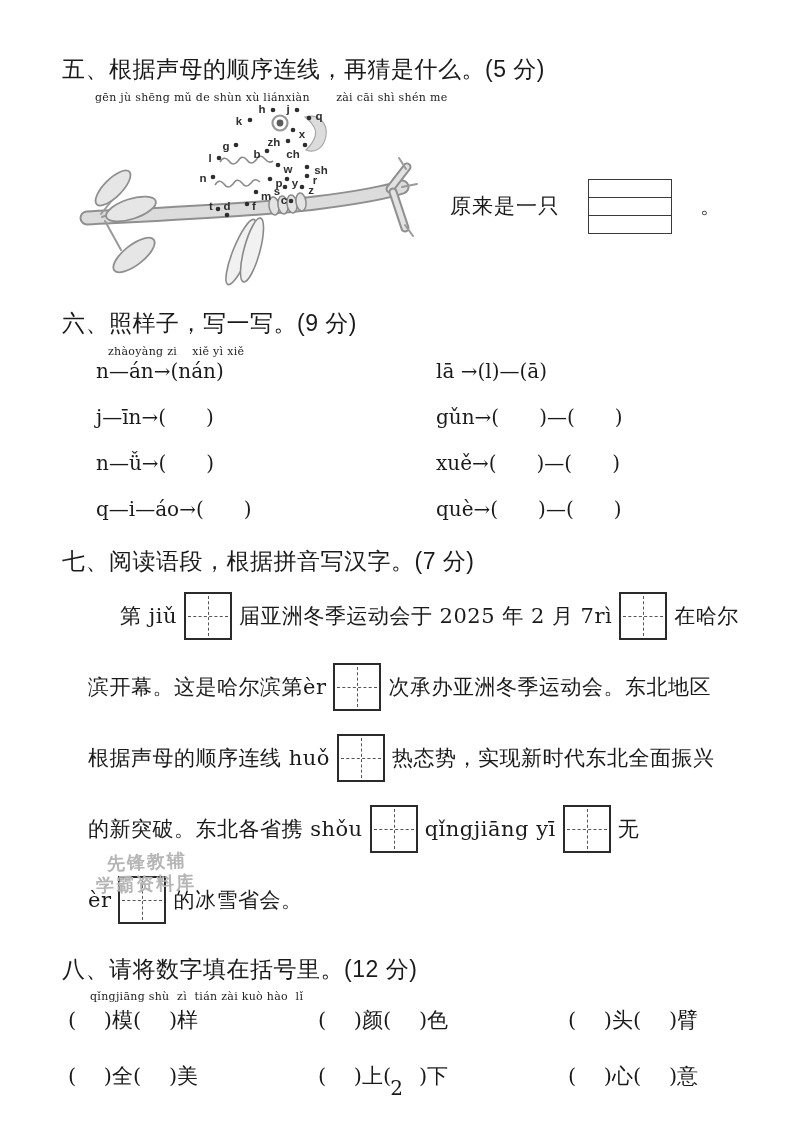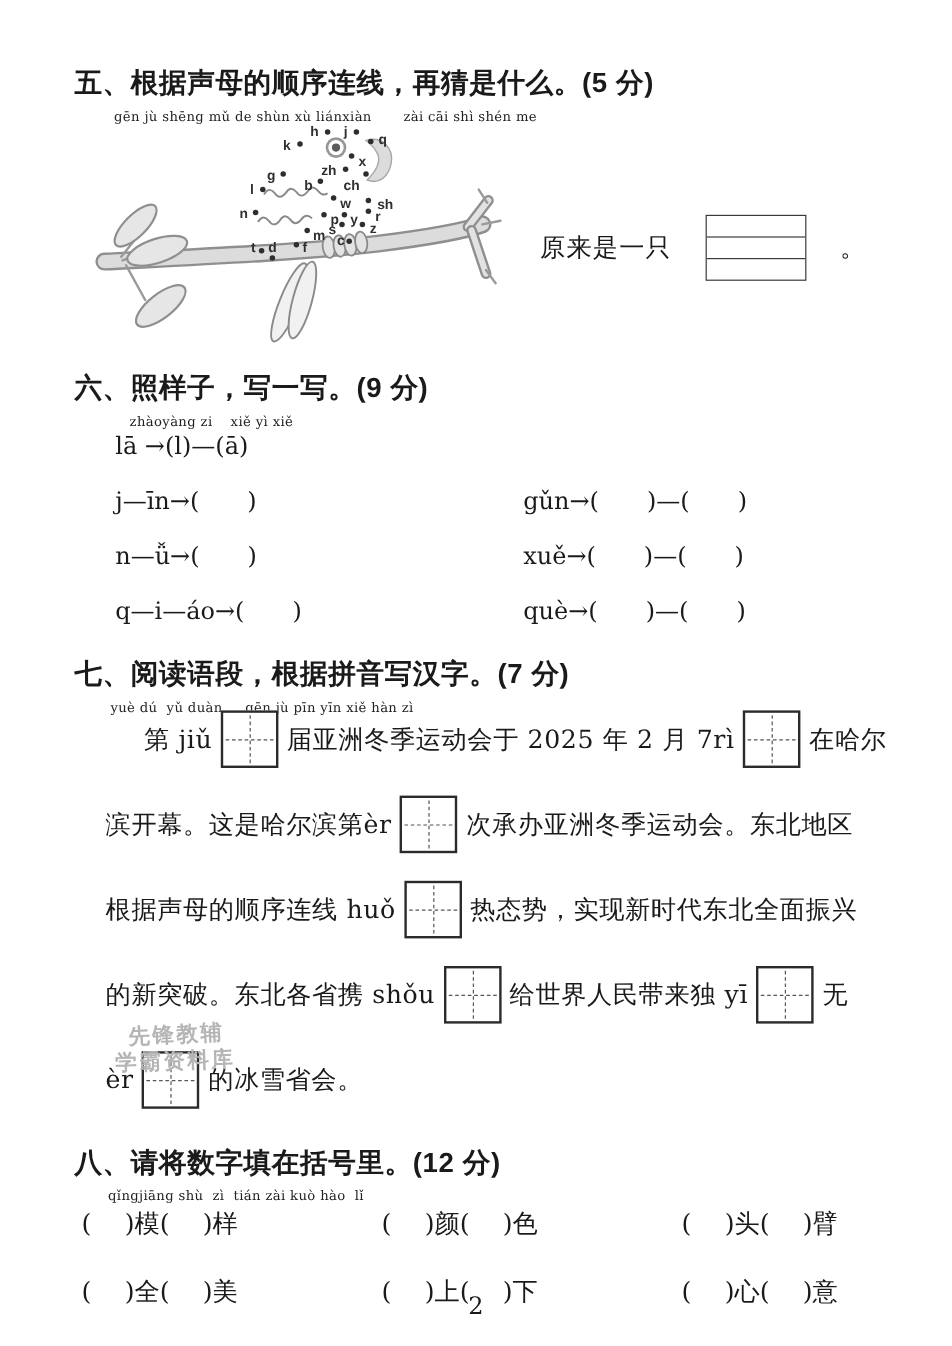--- a/index.html
+++ b/index.html
@@ -13,7 +13,7 @@
     letter-spacing:.3px;white-space:pre;margin-top:48px;
   }
   .sec-title{
-    font-family:"Liberation Sans",sans-serif;font-weight:bold;font-size:23px;
+    font-family:"Liberation Sans",sans-serif;font-weight:normal;font-size:23px;
     letter-spacing:.5px;white-space:nowrap;
   }
   

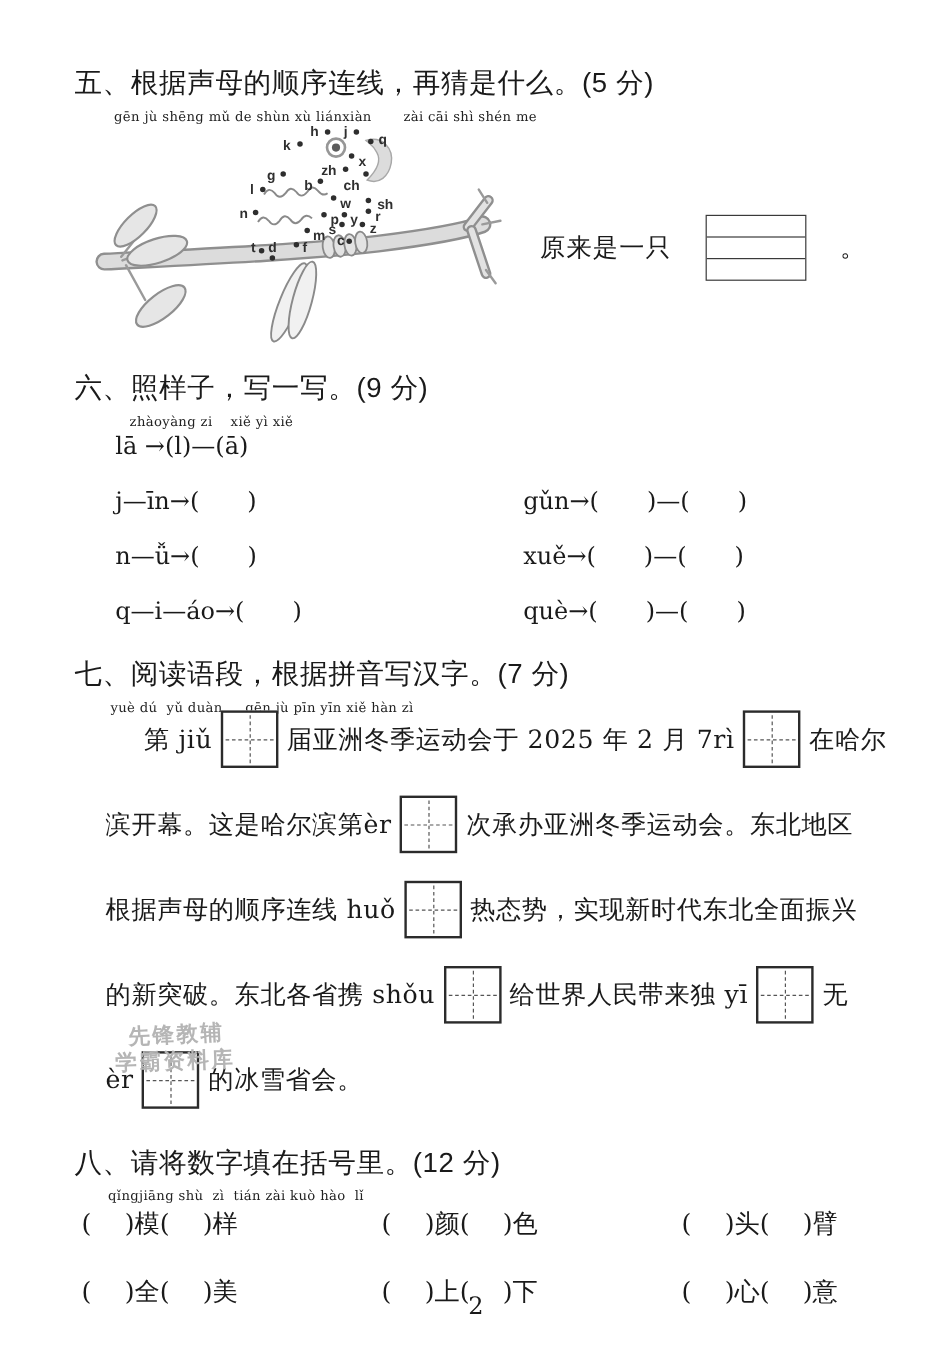--- a/index.html
+++ b/index.html
@@ -153,7 +153,7 @@
   <div class="abs pinyin" style="left:108px;top:296px;">zhàoyàng zi　 xiě yì xiě</div>
   <div class="abs sec-title" style="left:62px;top:308px;">六、照样子，写一写。(9 分)</div>
   <div class="abs s6-rows" style="left:96px;top:348px;">
-      <div class="s6-row"><span class="s6-right">lā →(l)—(ā)</span></div>
+      <div class="s6-row"><span class="s6-left">n—án→(nán)</span><span class="s6-right">lā →(l)—(ā)</span></div>
       <div class="s6-row"><span class="s6-left">j—īn→(　　)</span><span class="s6-right">gǔn→(　　)—(　　)</span></div>
       <div class="s6-row"><span class="s6-left">n—ǚ→(　　)</span><span class="s6-right">xuě→(　　)—(　　)</span></div>
       <div class="s6-row"><span class="s6-left">q—i—áo→(　　)</span><span class="s6-right">què→(　　)—(　　)</span></div>

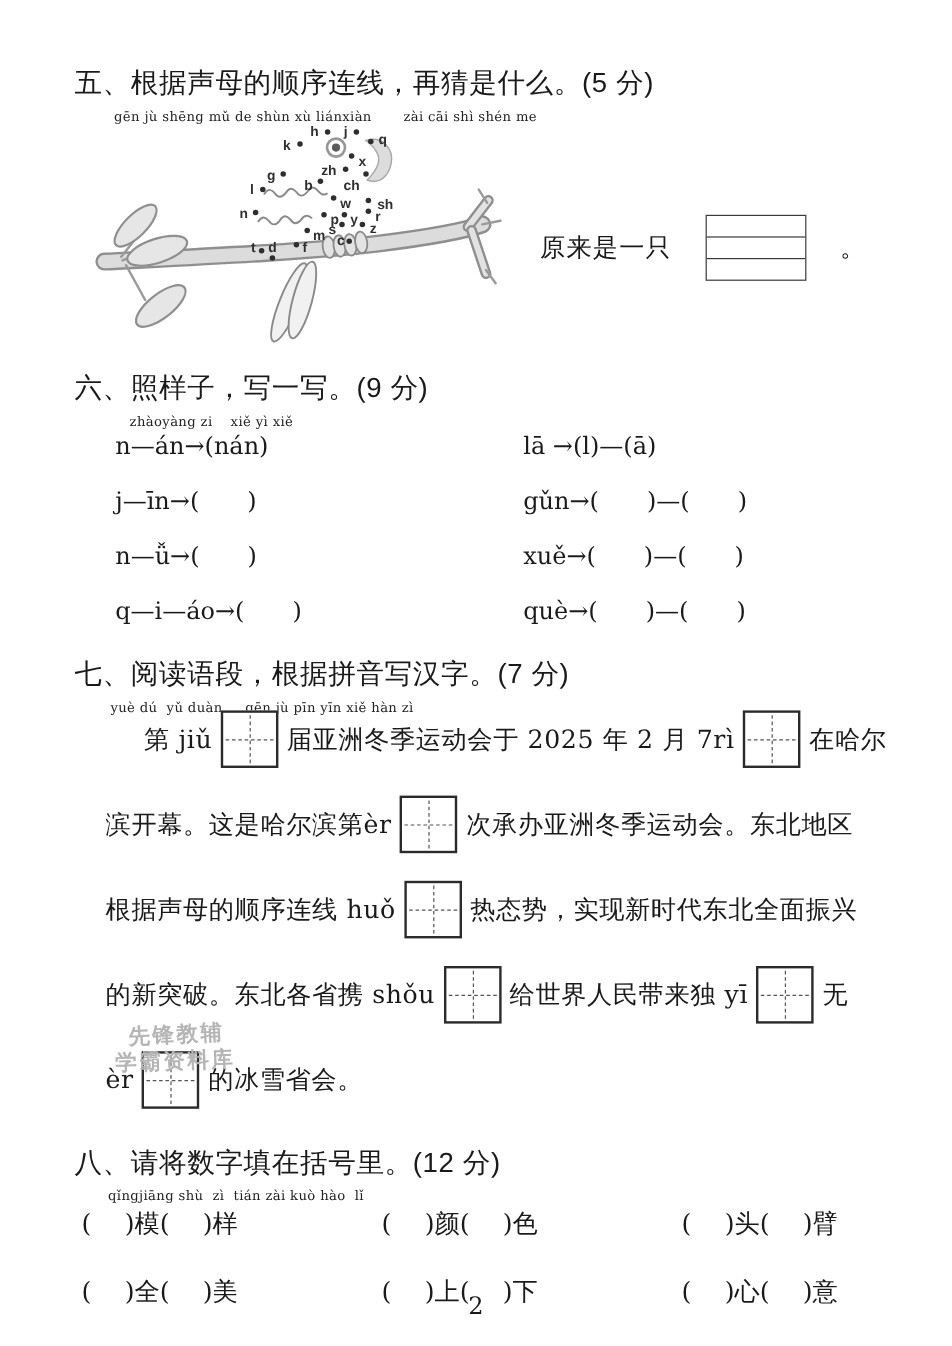--- a/index.html
+++ b/index.html
@@ -159,7 +159,6 @@
       <div class="s6-row"><span class="s6-left">q—i—áo→(　　)</span><span class="s6-right">què→(　　)—(　　)</span></div>
     </div>
 
-  <div class="abs pinyin" style="left:92px;top:534px;">yuè dú  yǔ duàn　  gēn jù pīn yīn xiě hàn zì</div>
   <div class="abs sec-title" style="left:62px;top:546px;">七、阅读语段，根据拼音写汉字。(7 分)</div>
   <div class="abs passage" style="left:88px;top:580px;">
       <div class="p-line" style="padding-left: 32px;">

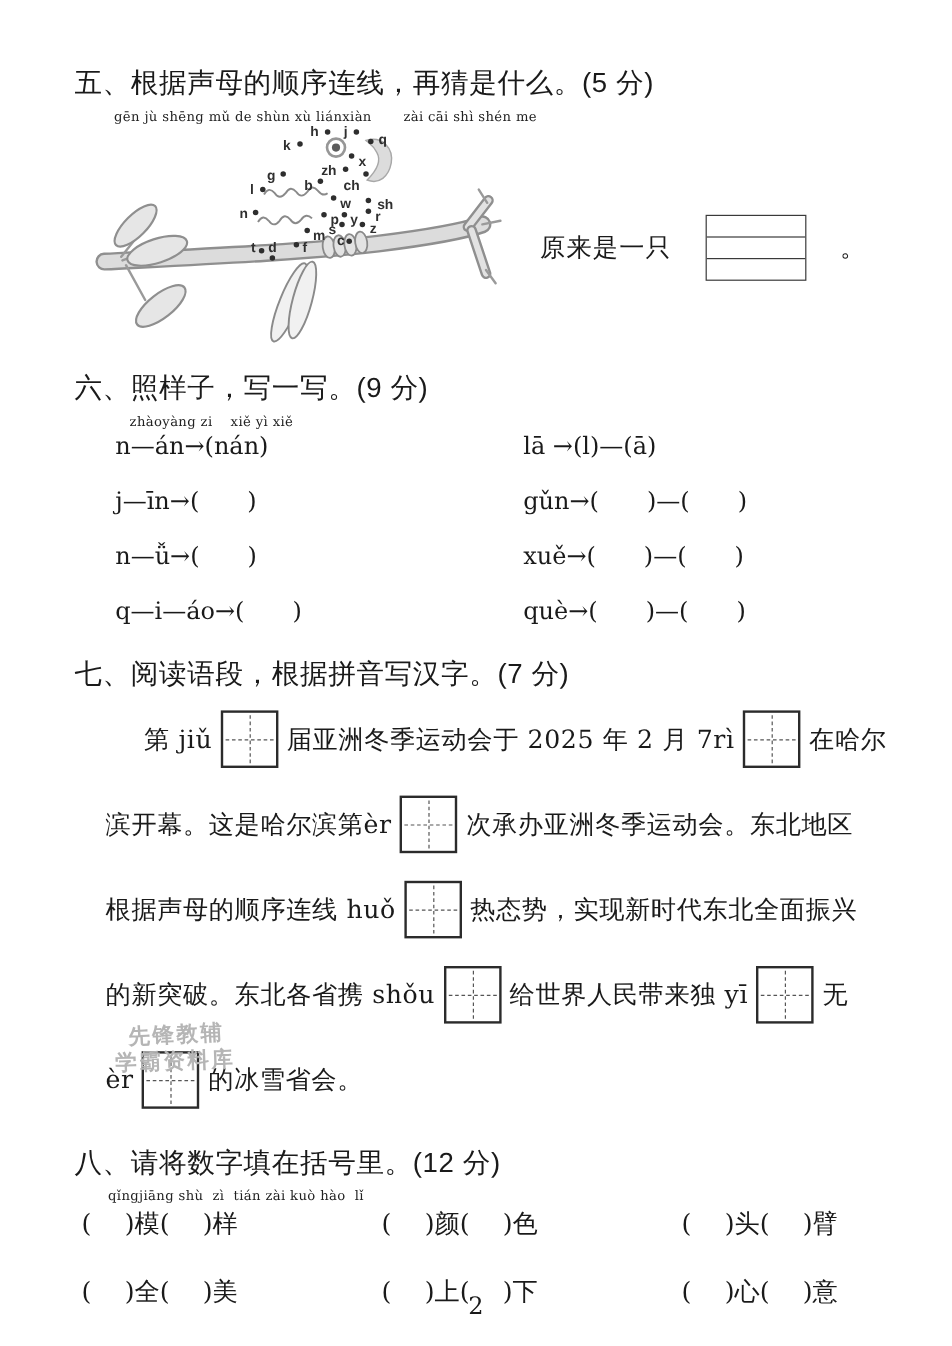--- a/index.html
+++ b/index.html
@@ -181,7 +181,7 @@
       <div class="p-line">
         <span class="p-text">的新突破。东北各省携 shǒu</span>
         <div class="hanzi-box"></div>
-        <span class="p-text">给世界人民带来独 yī</span>
+        <span class="p-text">qǐngjiāng yī</span>
         <div class="hanzi-box"></div>
         <span class="p-text">无</span>
       </div>

